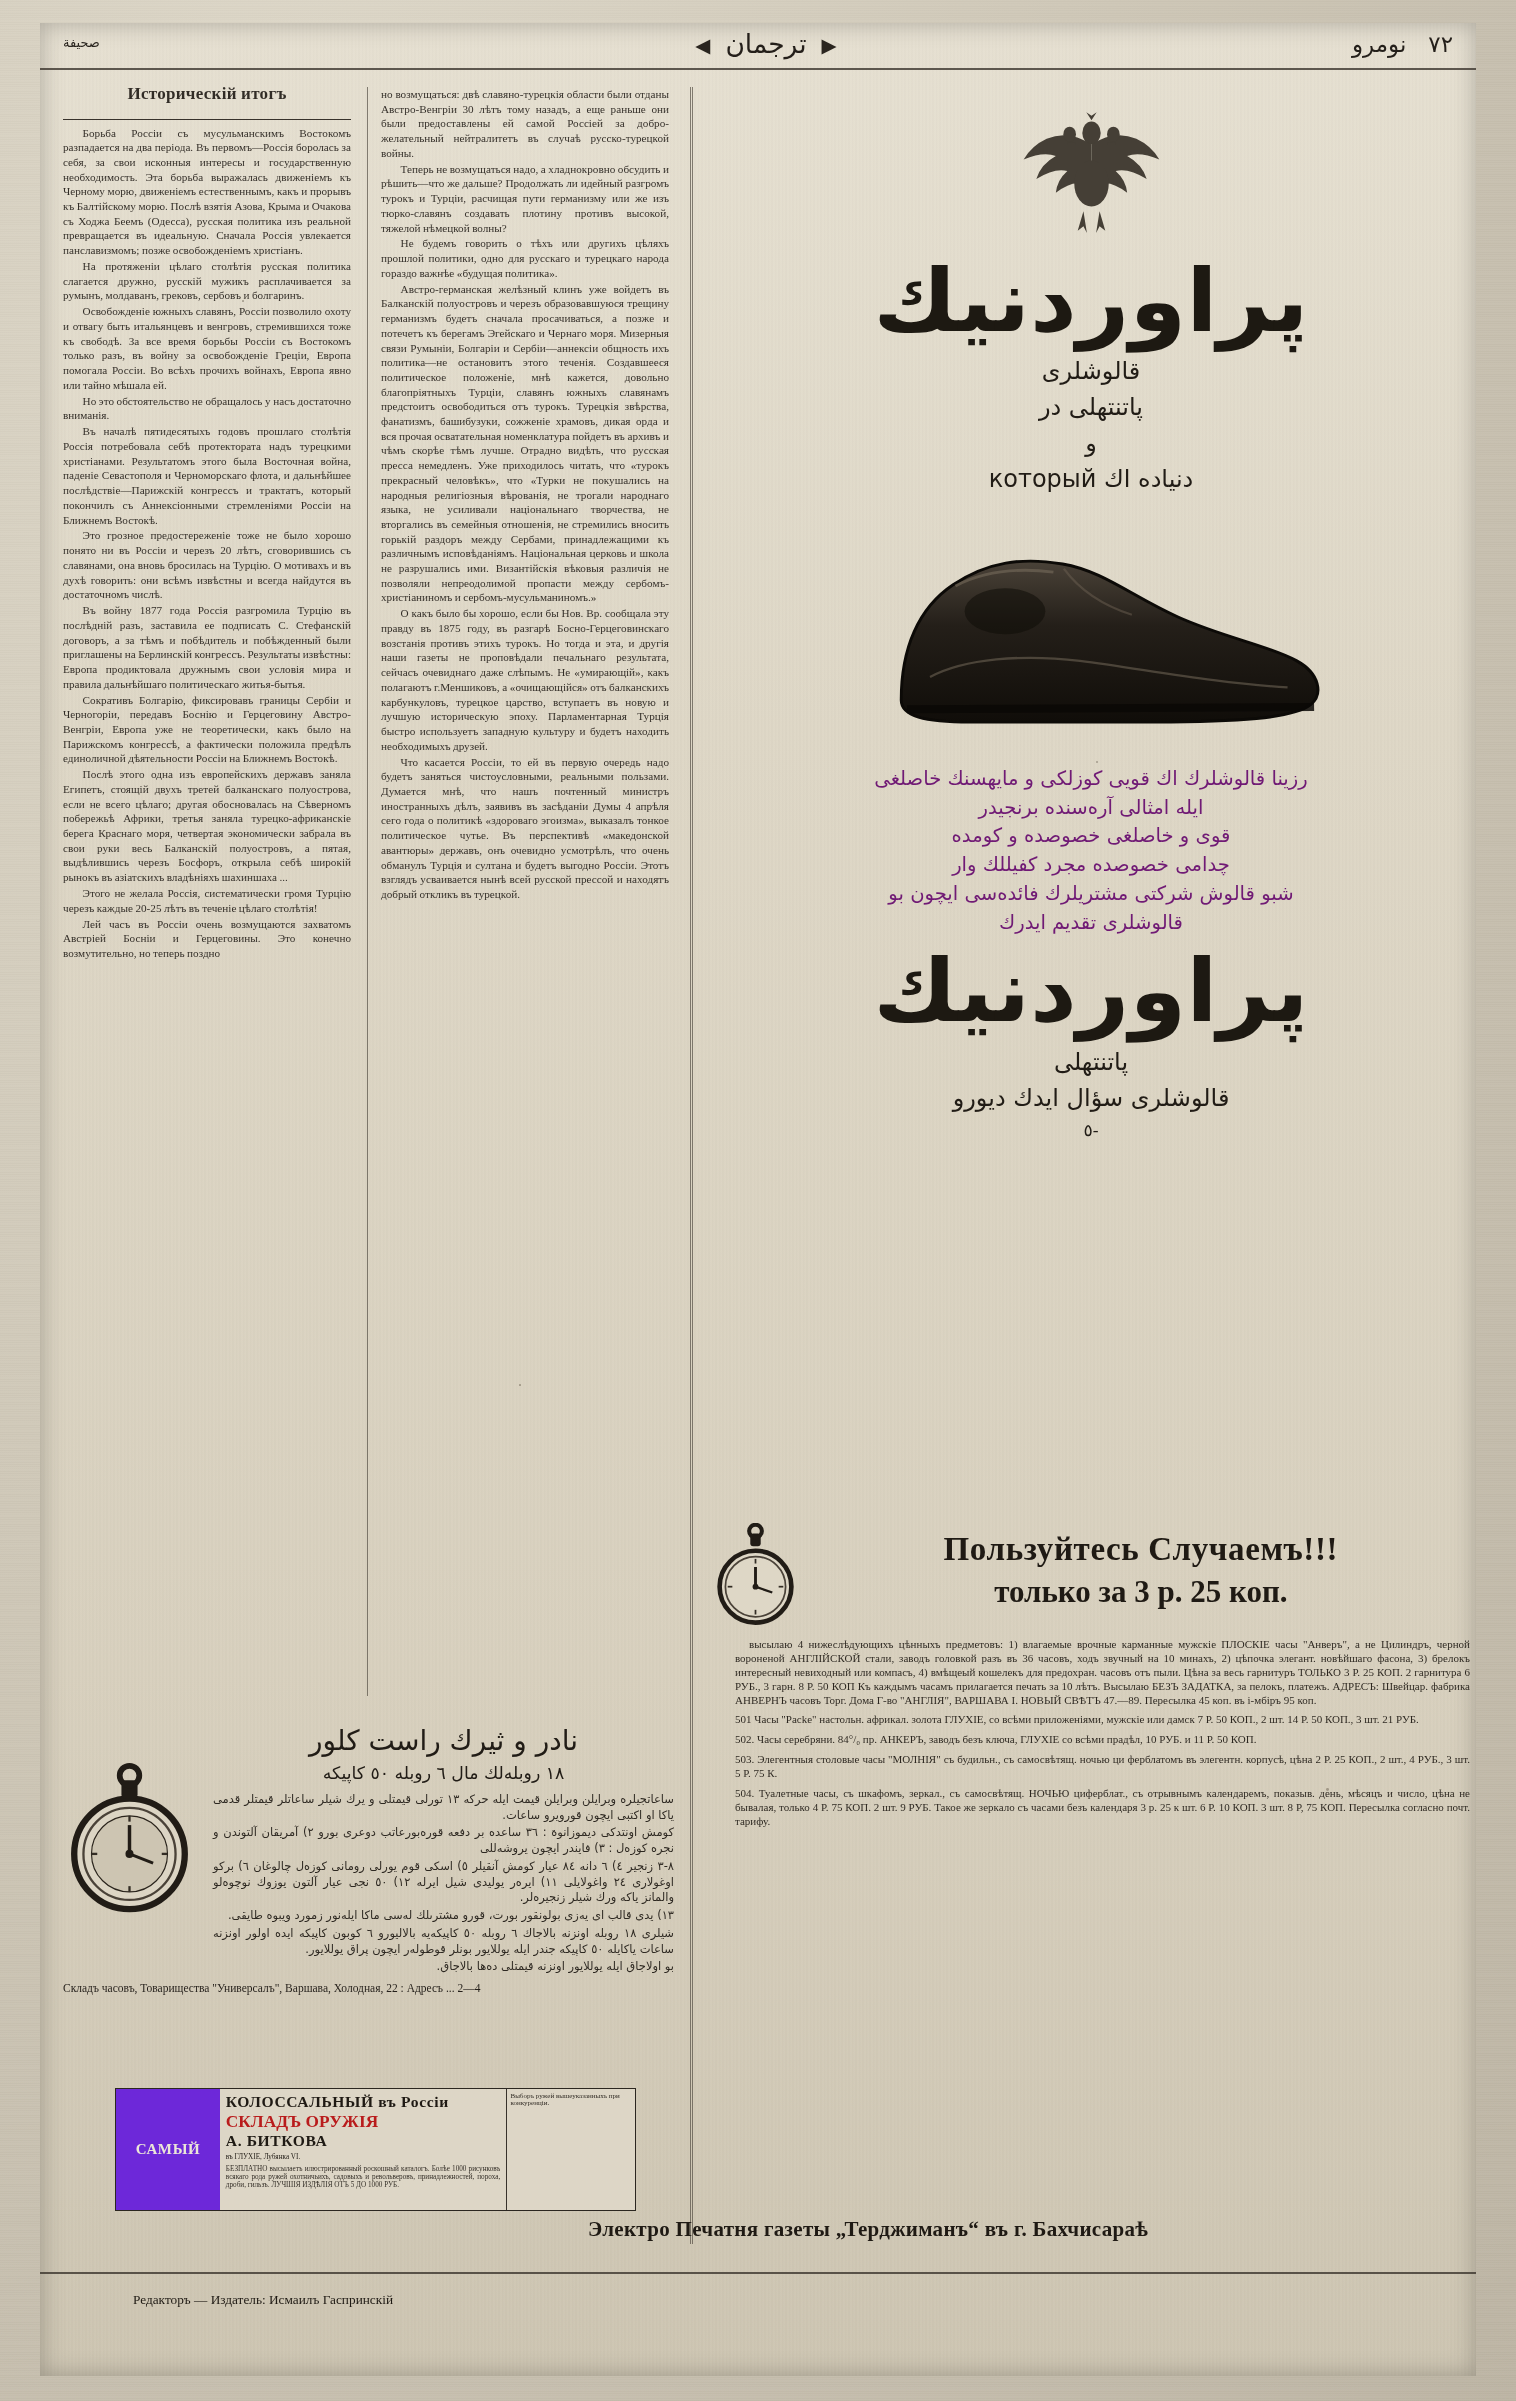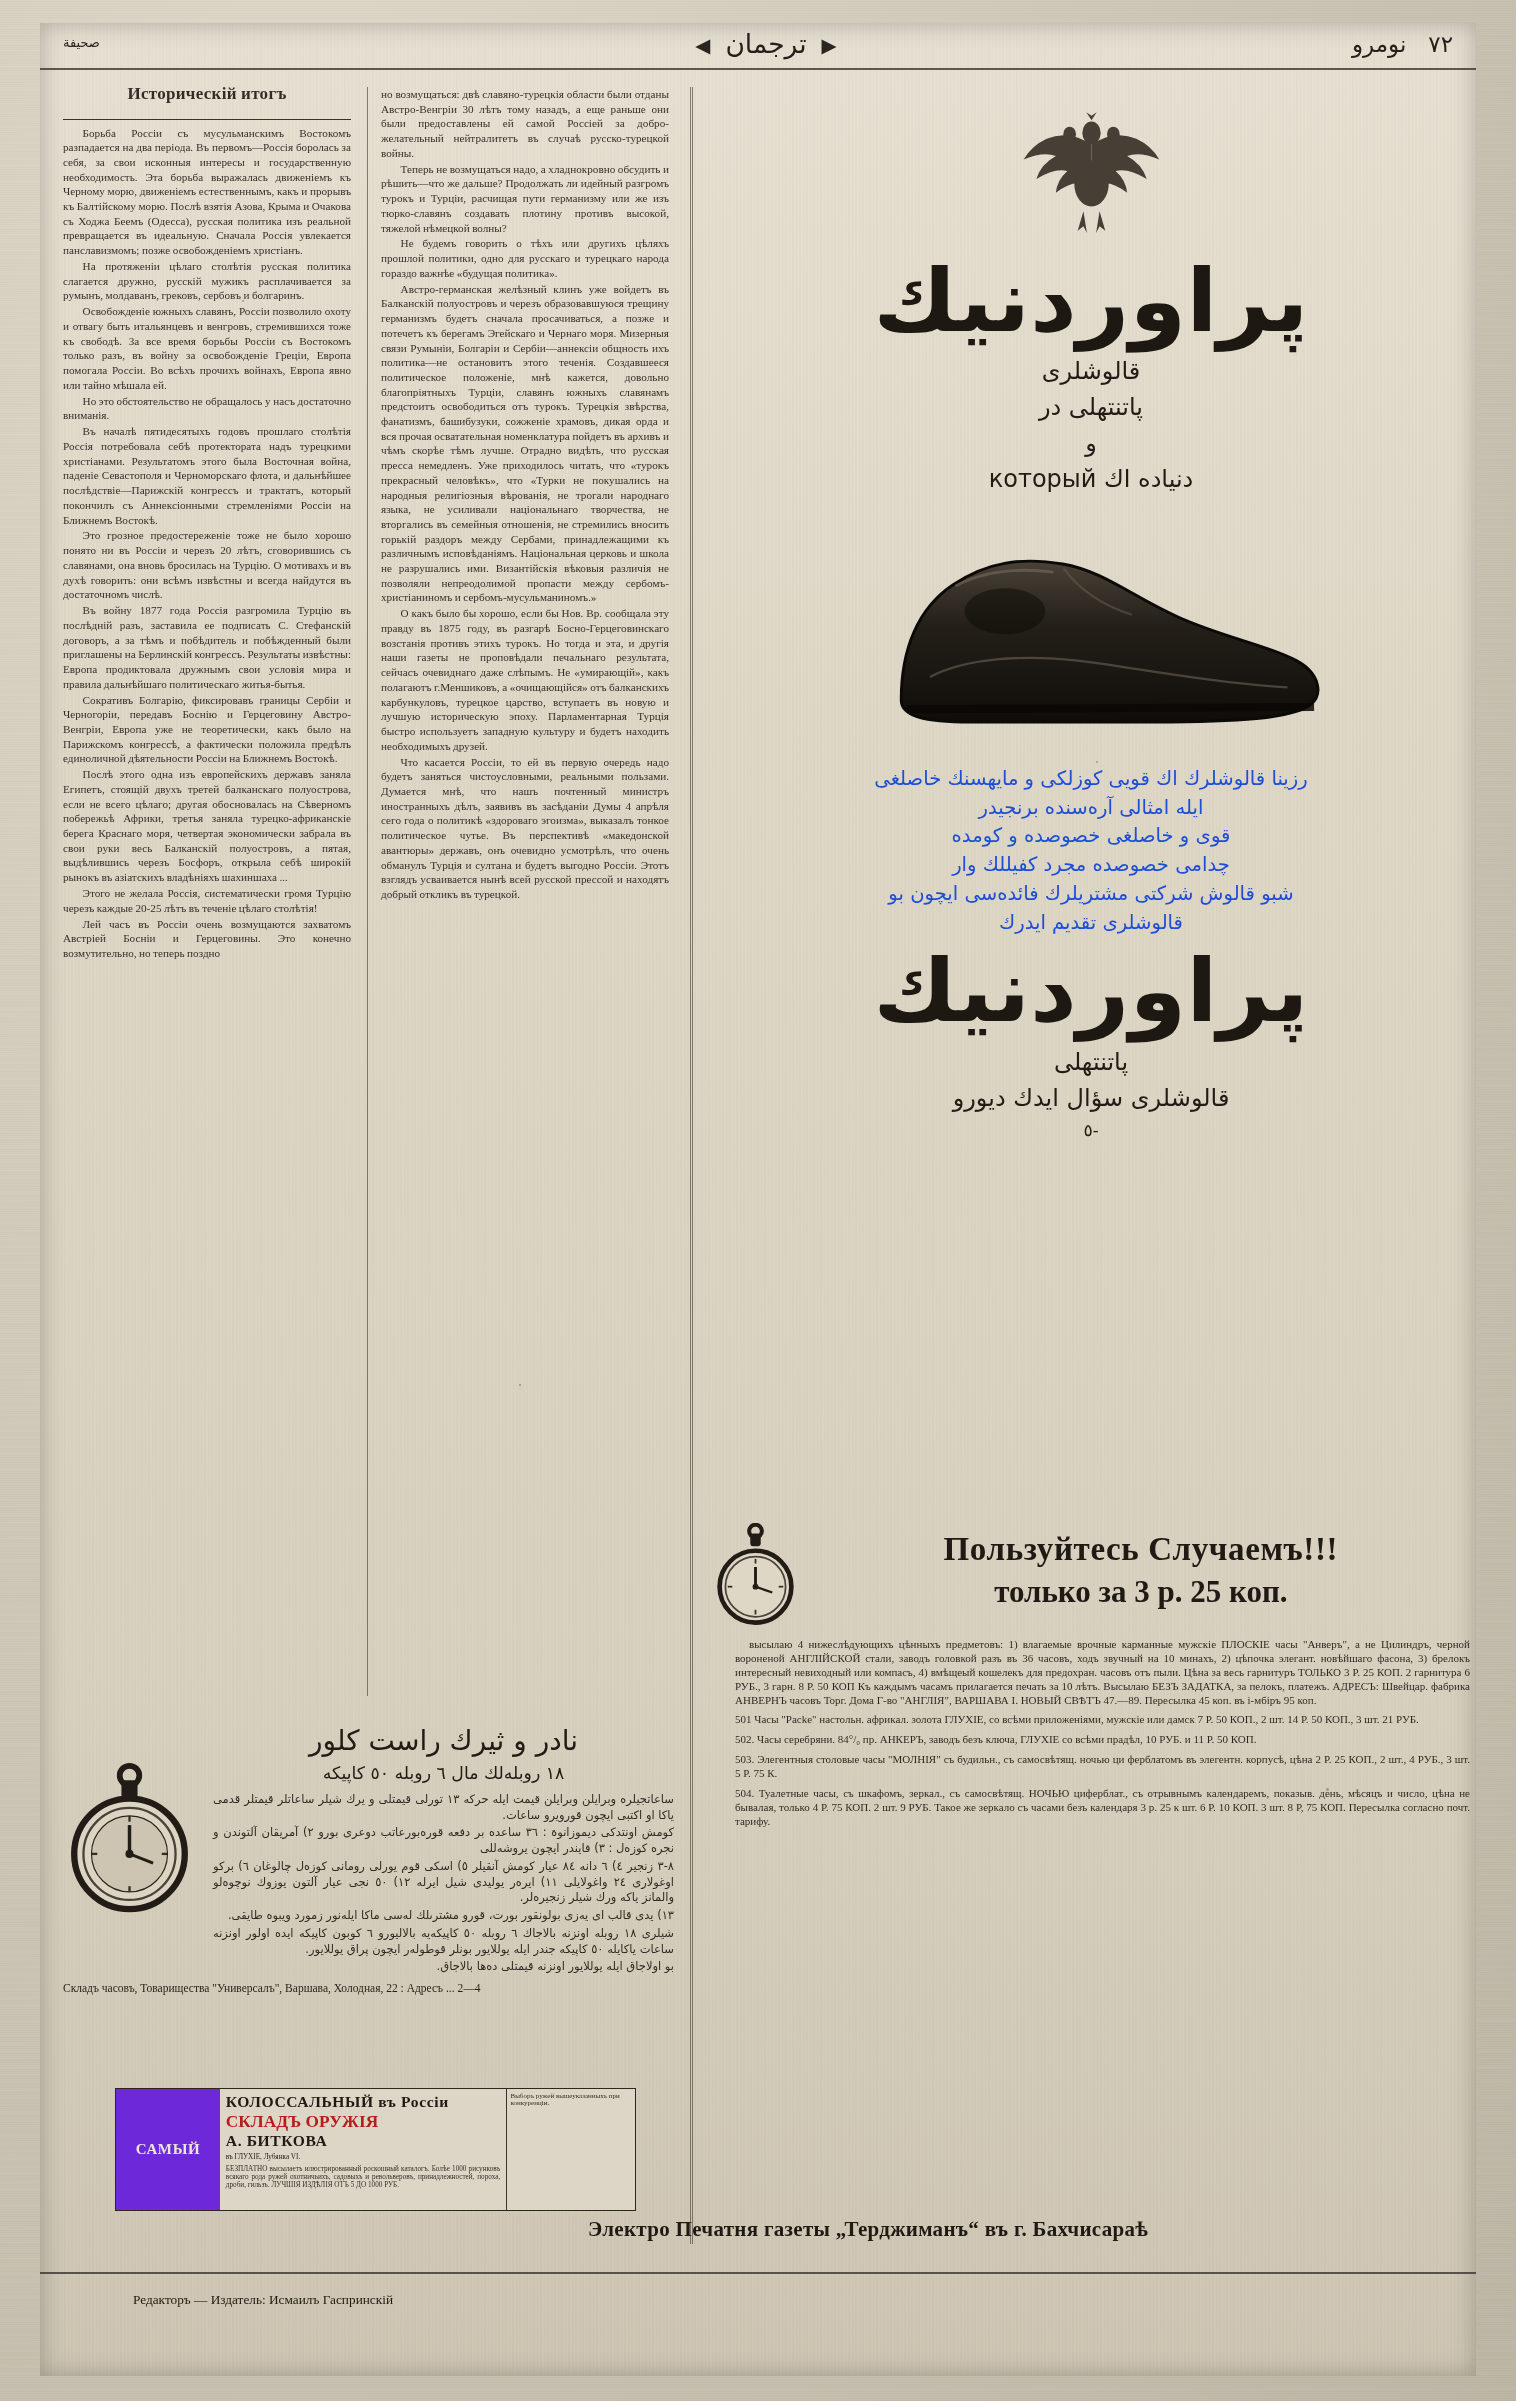--- a/index.html
+++ b/index.html
@@ -106,7 +106,7 @@
   }
   .arabic-small{
     font-family:"DejaVu Sans", sans-serif;
-    direction:rtl;font-size:19.6px;color:#1d4ed8;margin:5.8px 0;
+    direction:rtl;font-size:19.6px;color:#701a75;margin:5.8px 0;
   }
   .boot-wrap{margin:10.4px auto 15px auto;width:519px;height:248px;position:relative;}
   .boot-wrap svg{width:100%;height:100%;}

